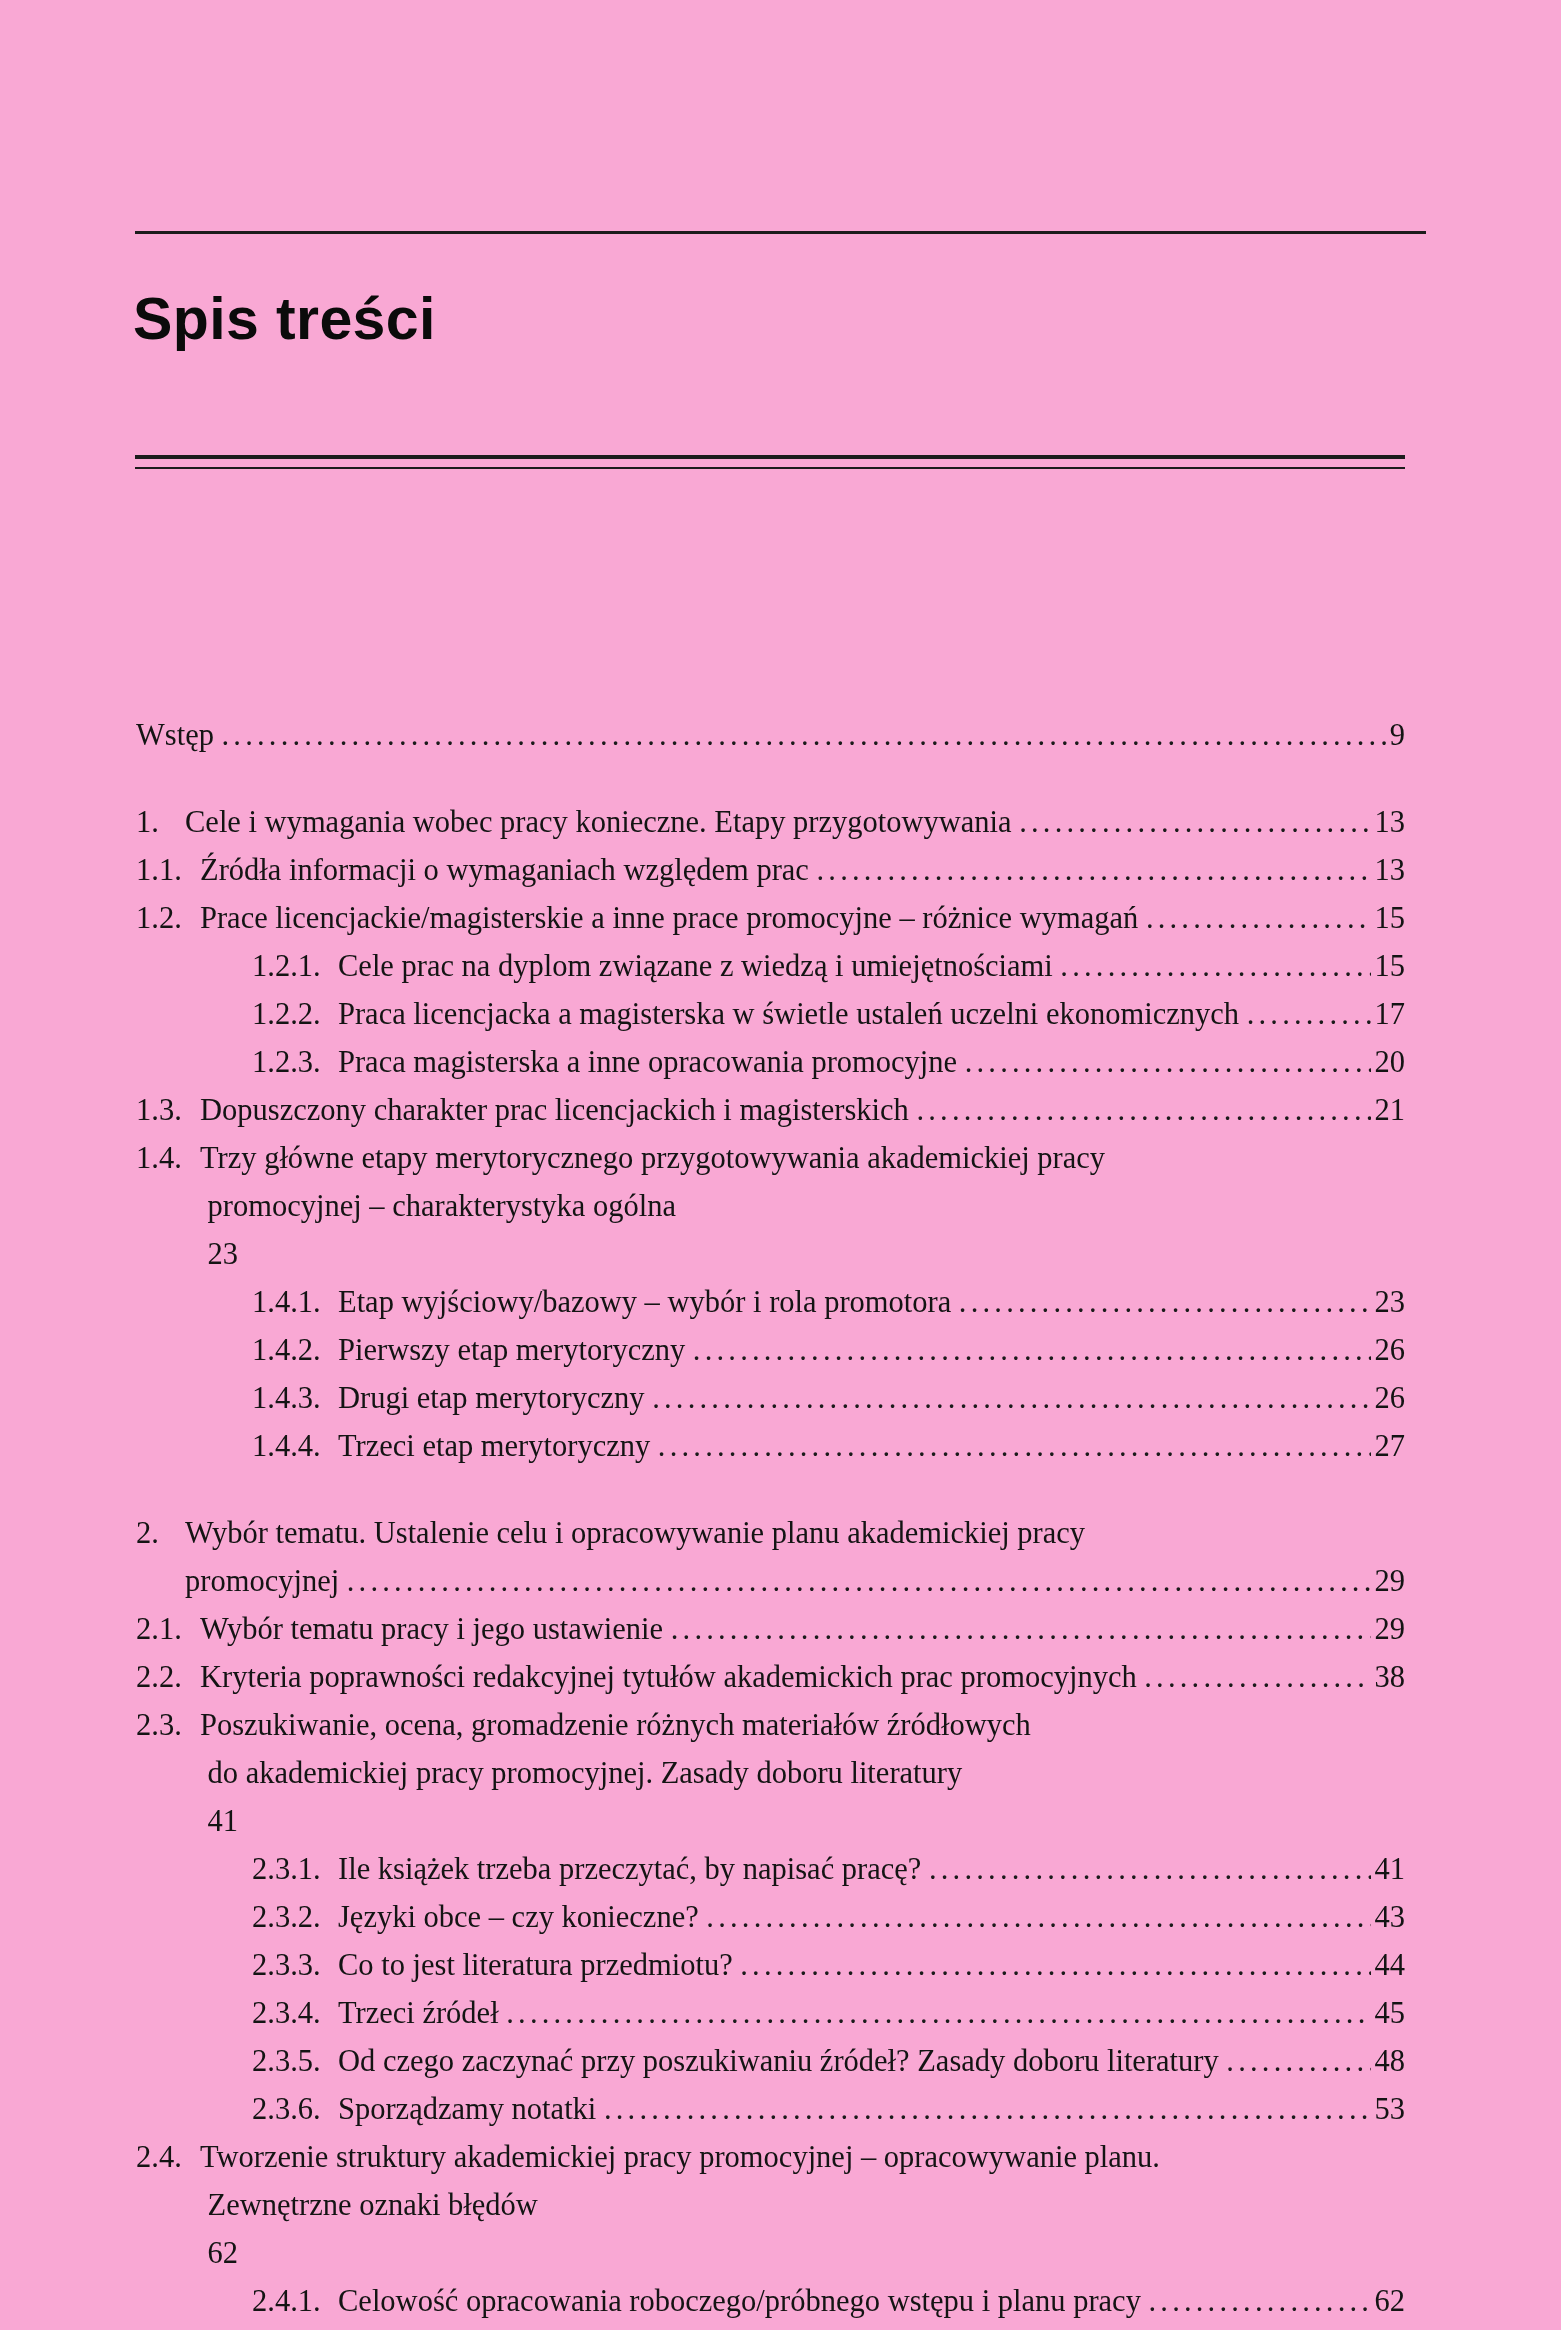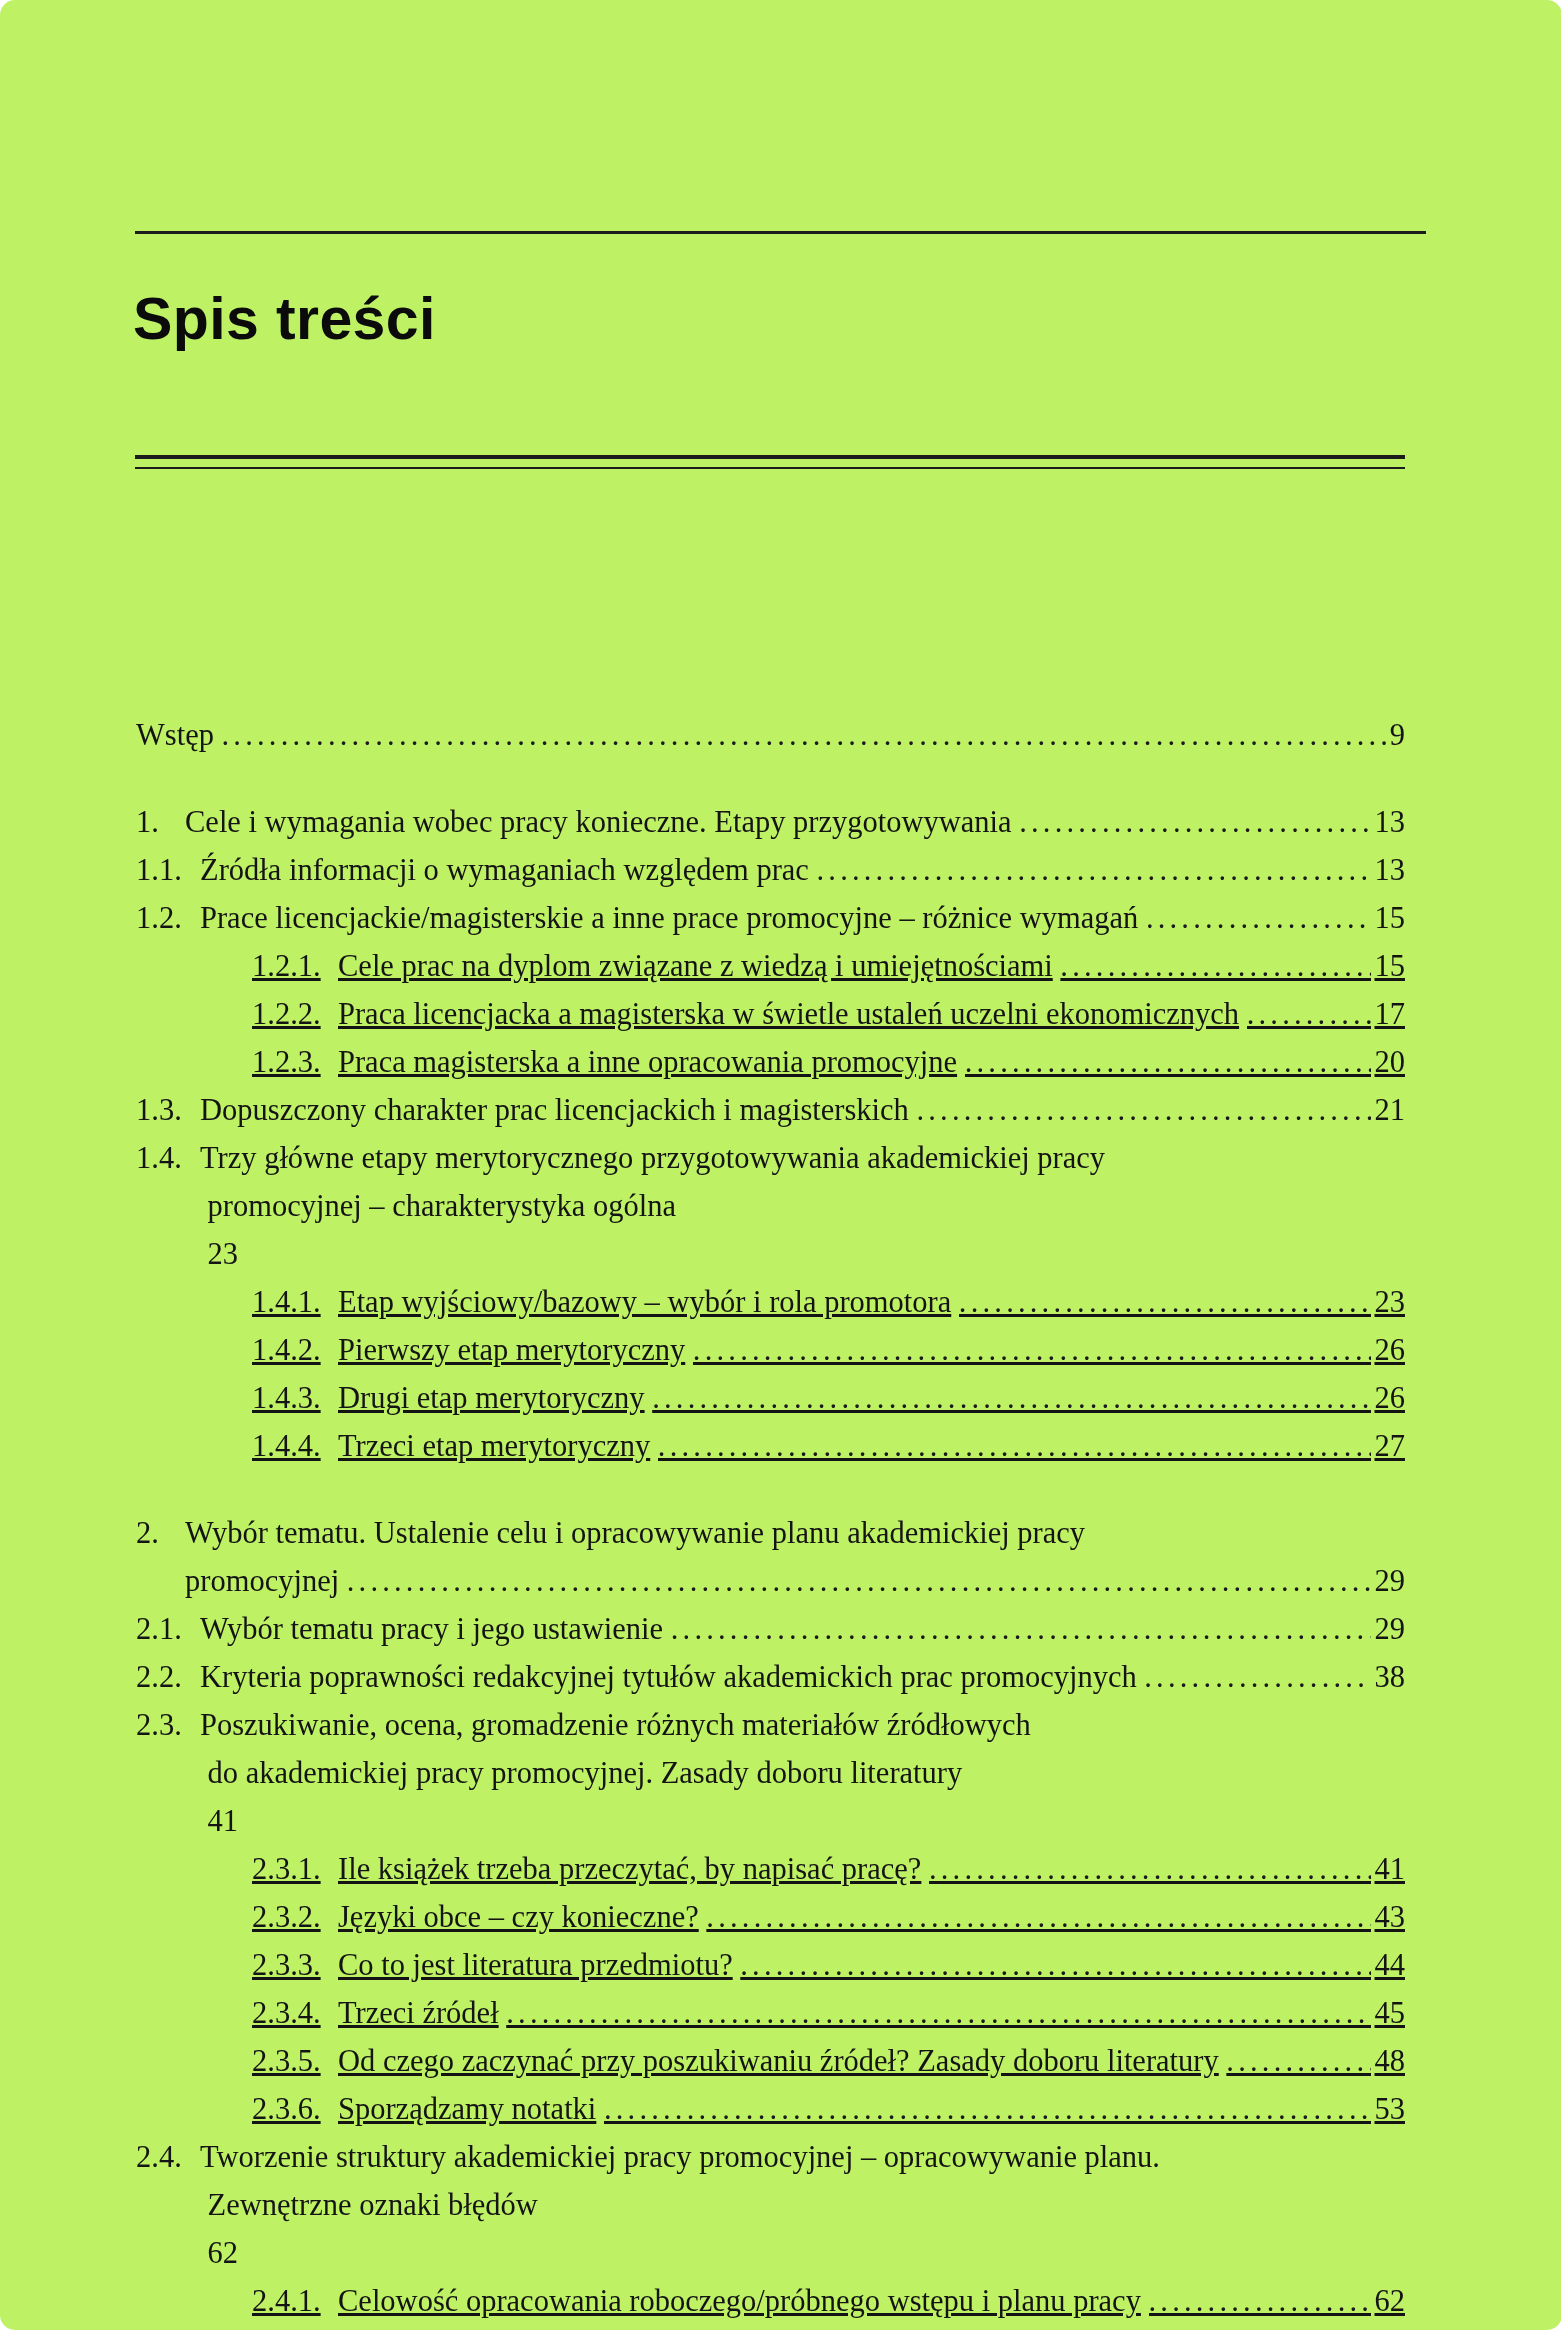--- a/index.html
+++ b/index.html
@@ -11,7 +11,7 @@
     position: relative;
     overflow: hidden;
   }
-  .page { position: absolute; inset: 0; background: #bef264; border-radius: 15px; }
+  .page { position: absolute; inset: 0; background: #f9a8d4; }
 
   .rule-top {
     position: absolute;

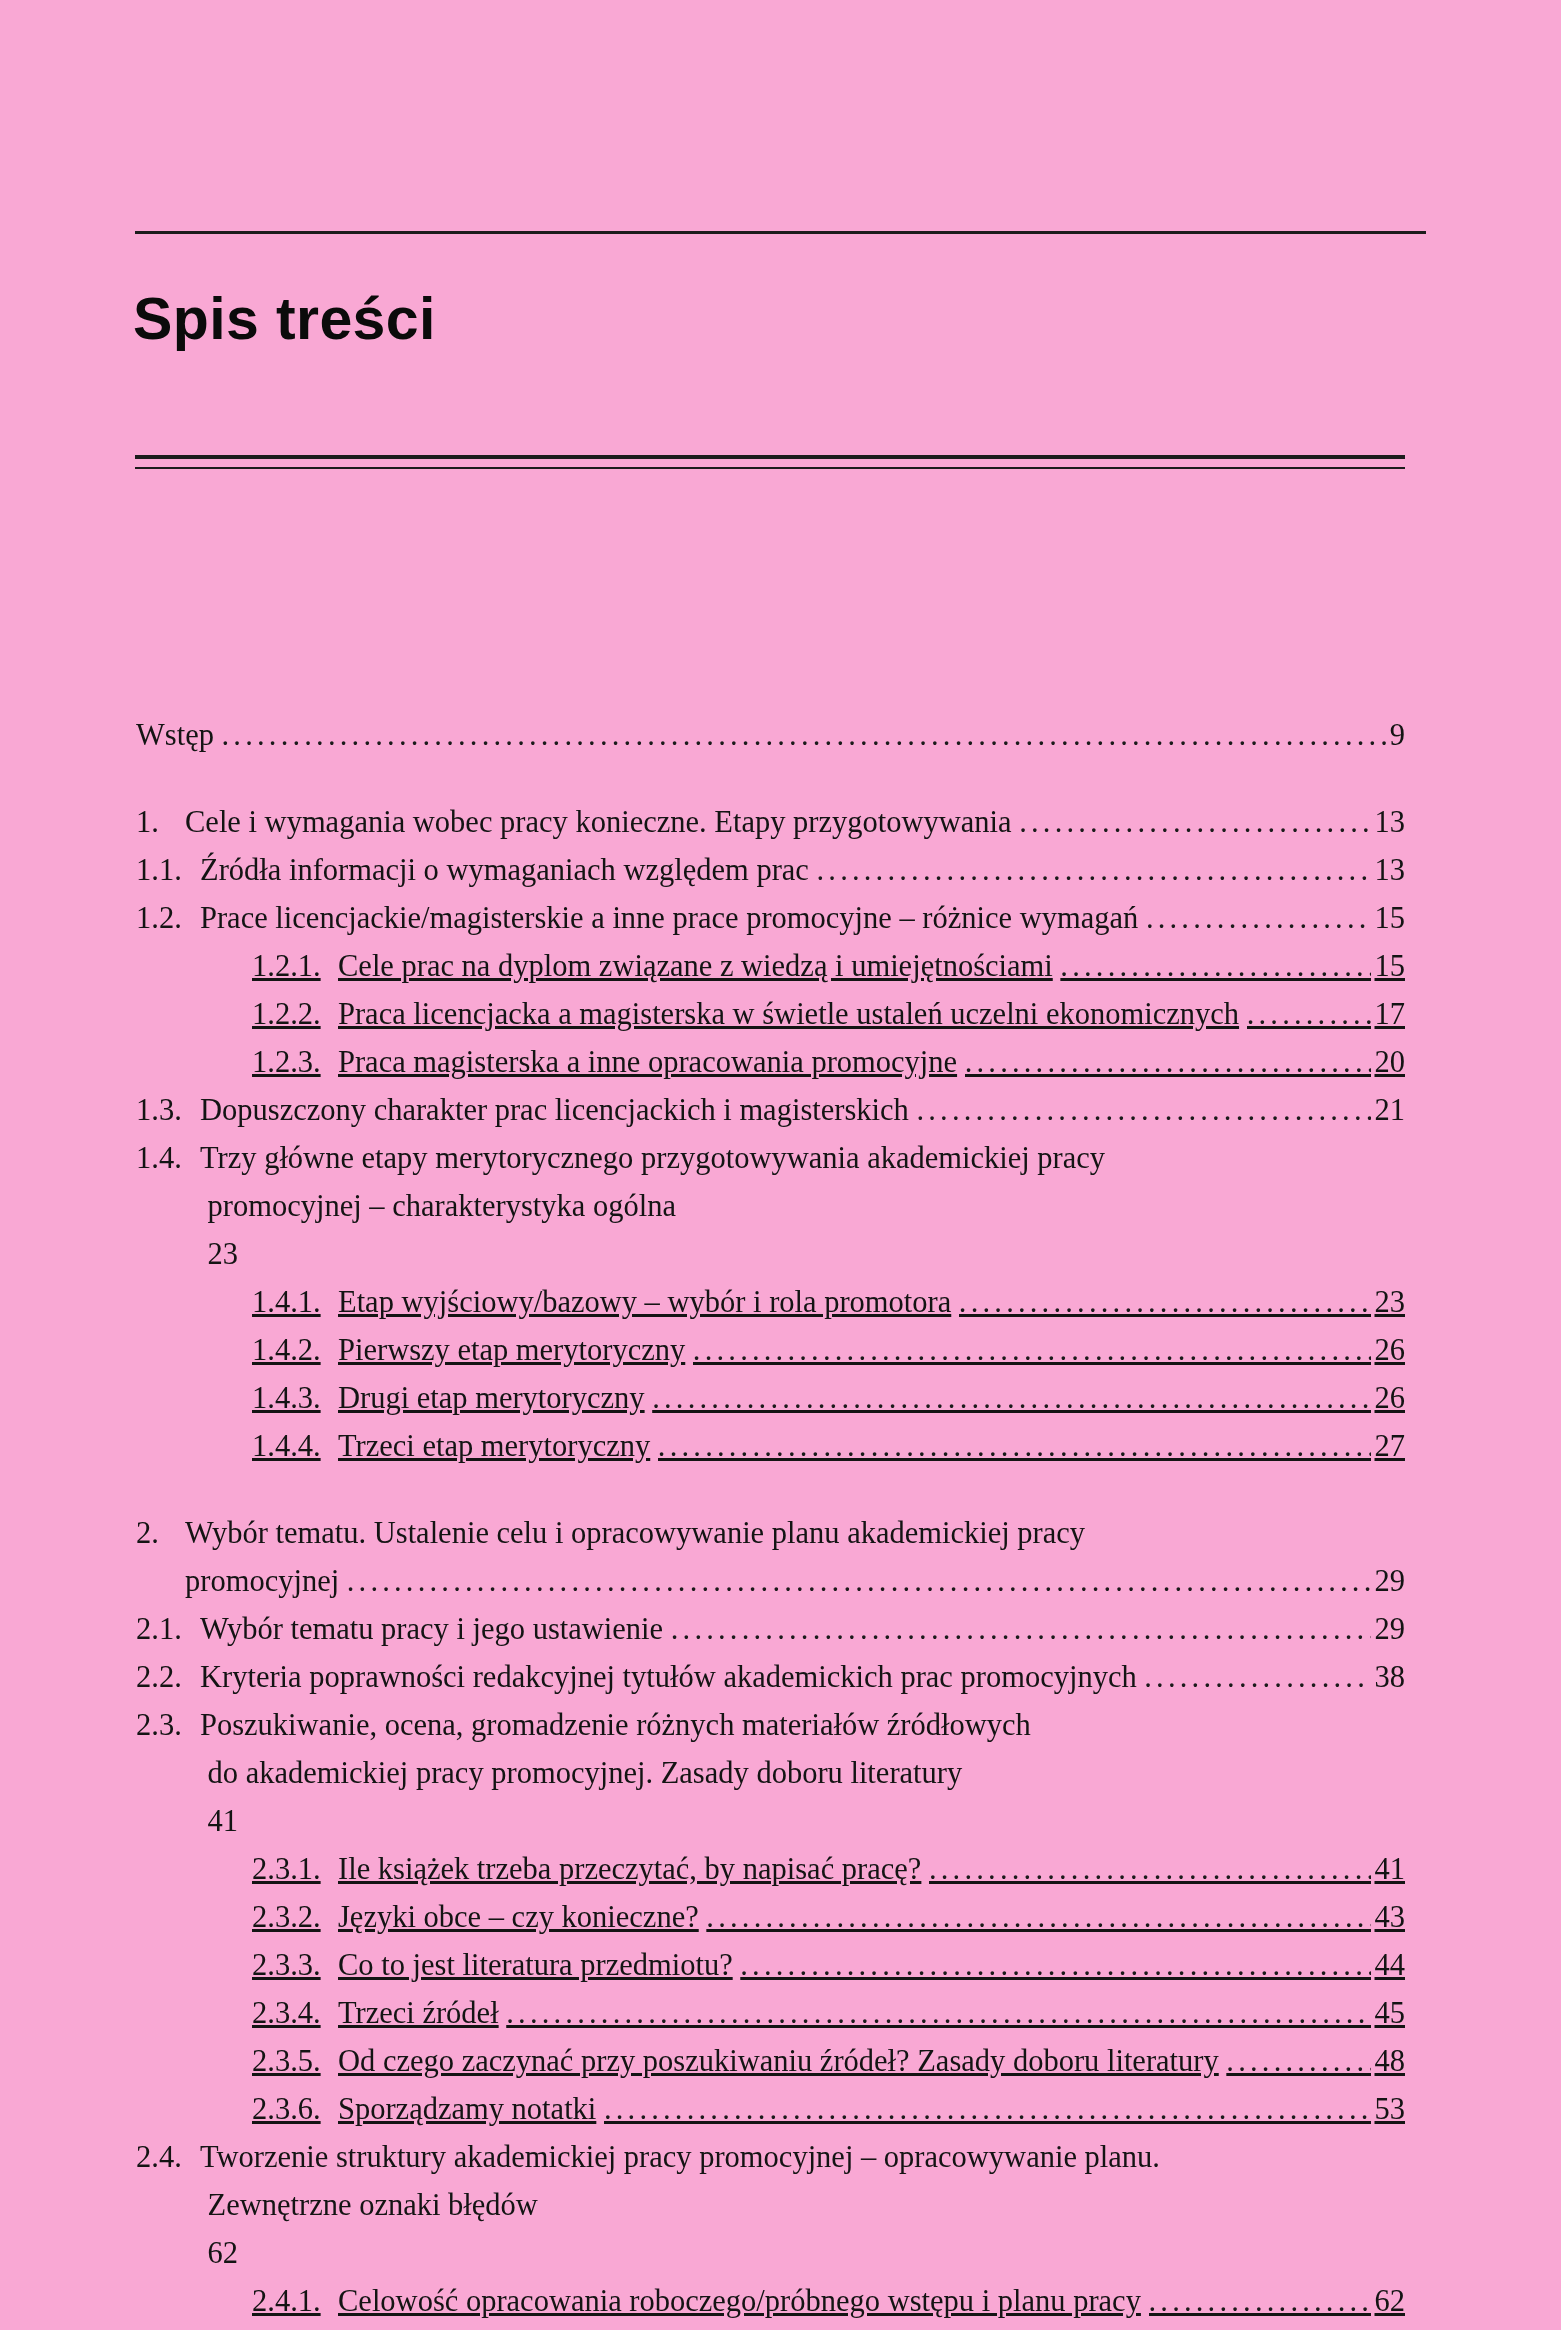--- a/index.html
+++ b/index.html
@@ -45,7 +45,7 @@
     color: #141414;
   }
   .toc-entry.level-1 { }
-  .toc-entry.level-2 { margin-left: 116px; text-decoration: underline; }
+  .toc-entry.level-2 { margin-left: 116px; }
   .toc-entry.chapter-gap { margin-top: 39px; }
 
   .toc-line { display: flex; align-items: baseline; }

